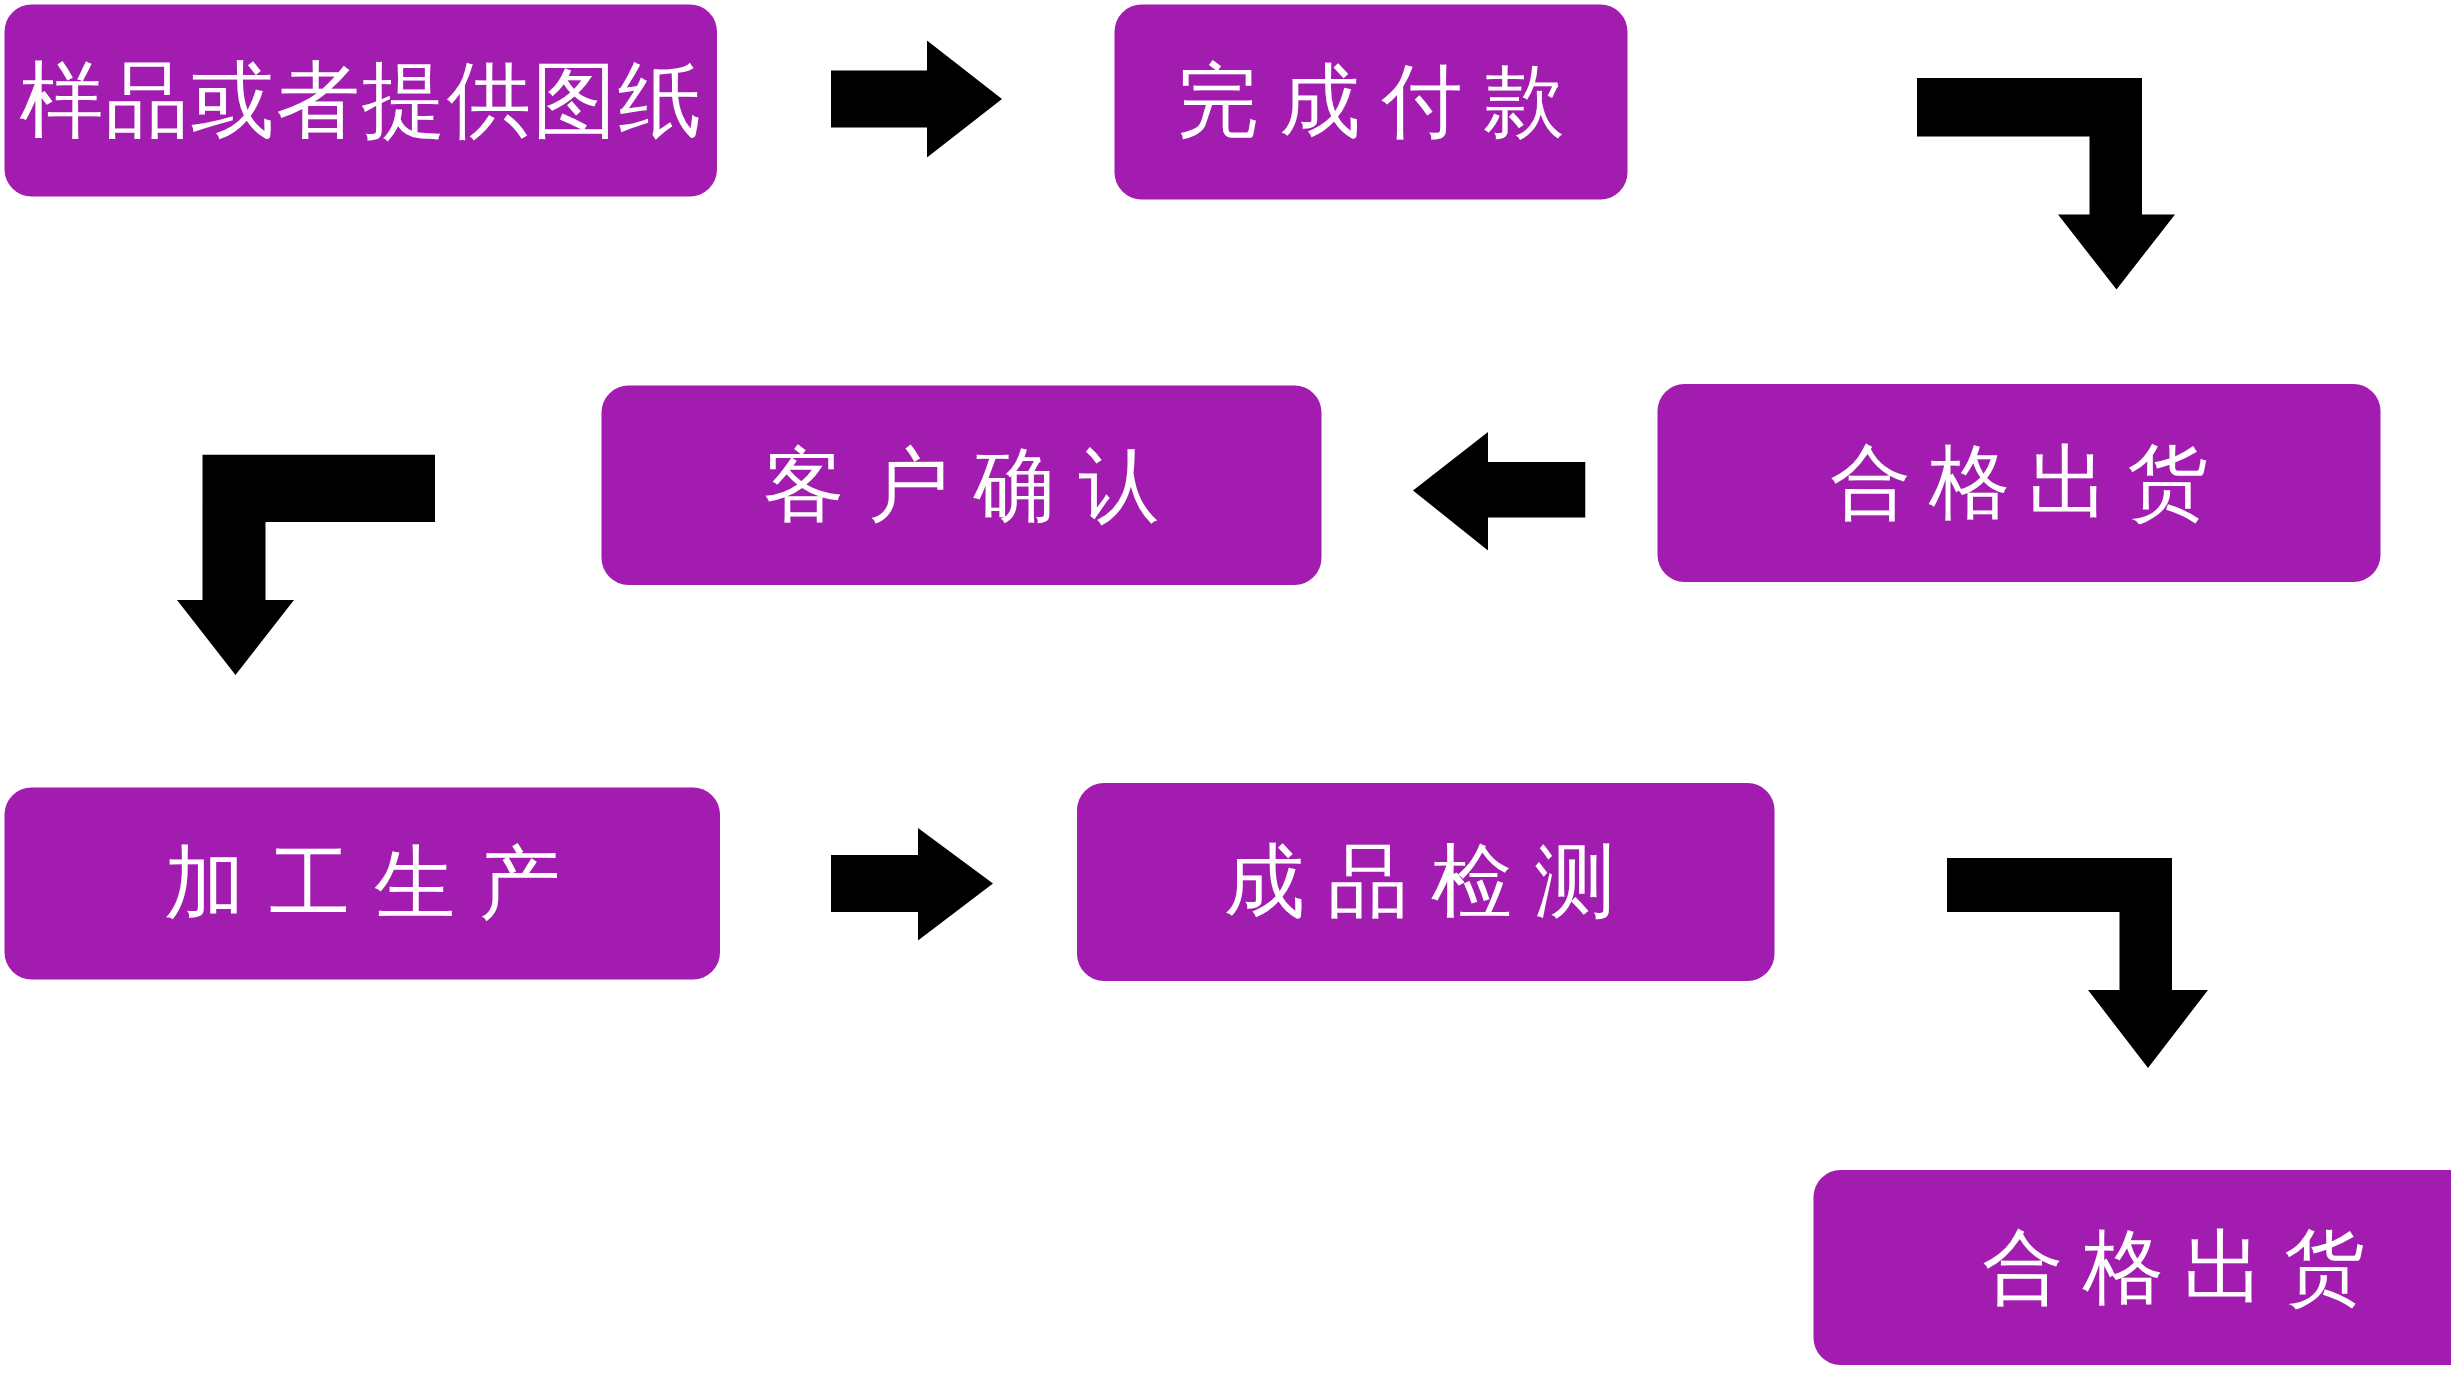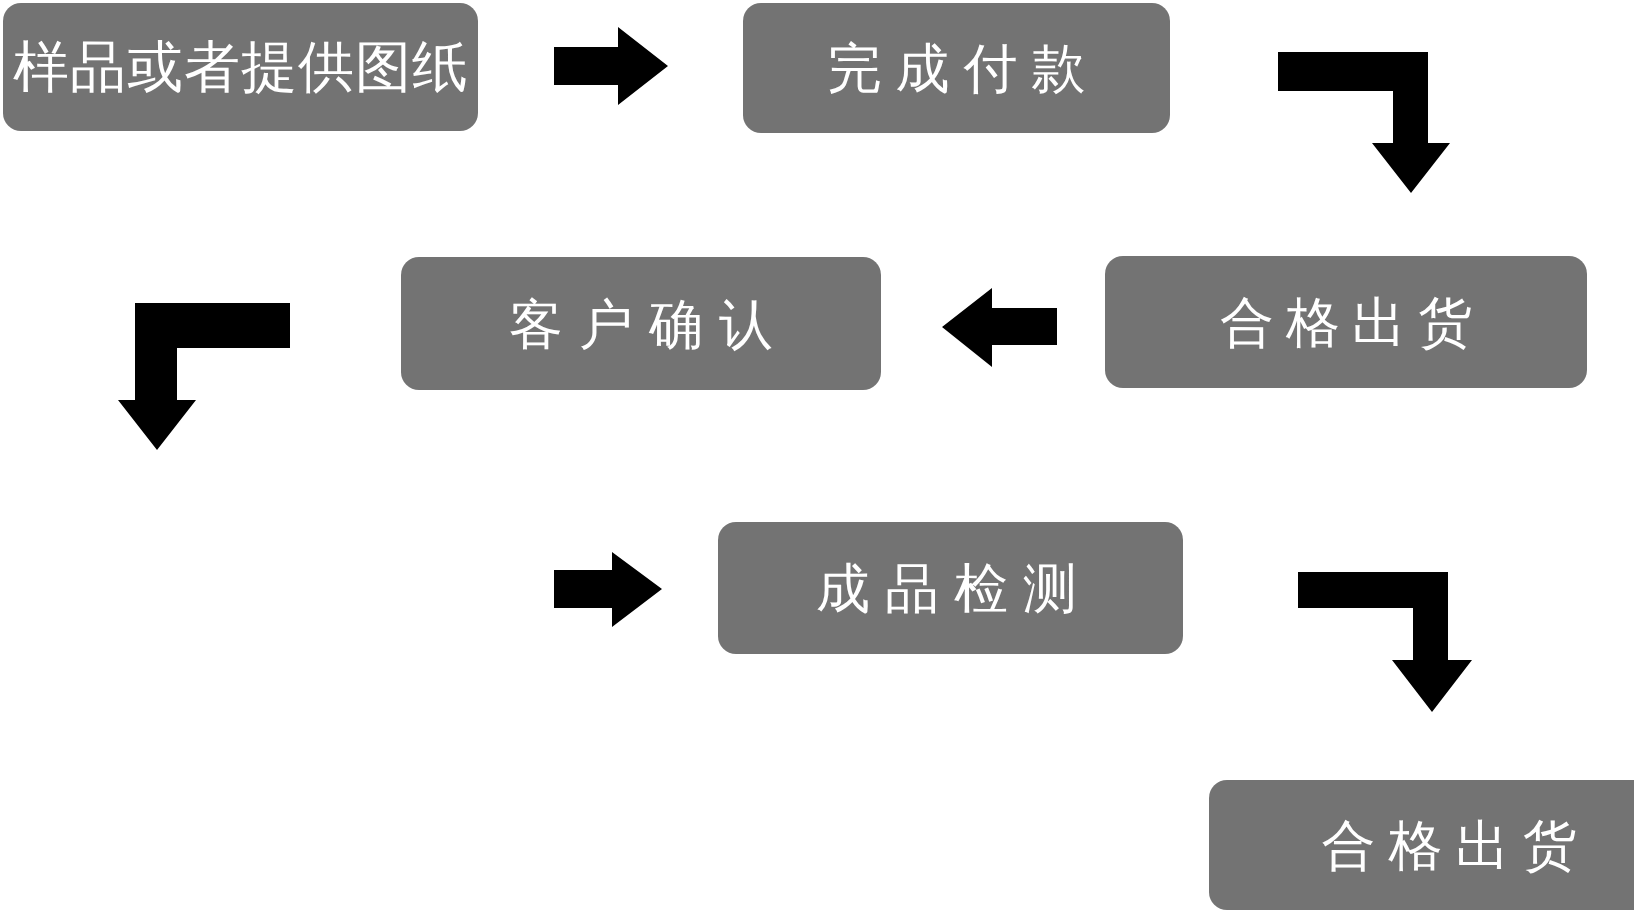--- a/index.html
+++ b/index.html
@@ -17,7 +17,7 @@
   }
   .node {
     position: absolute;
-    background: #737373;
+    background: #a21caf;
     color: #ffffff;
     border-radius: 18px;
     display: flex;

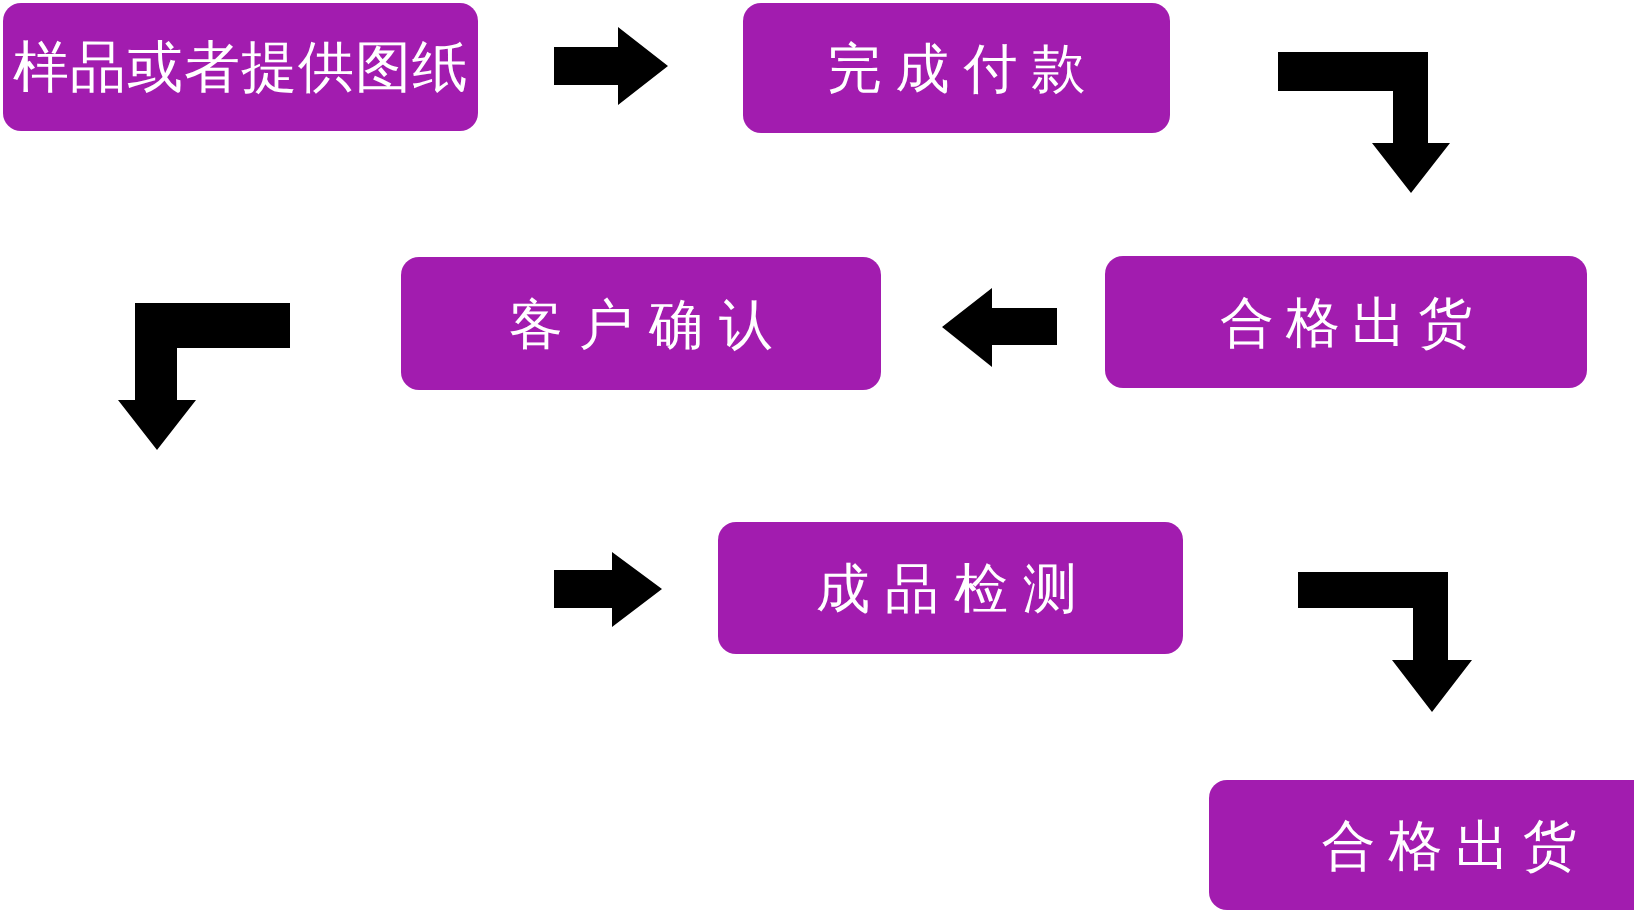--- a/index.html
+++ b/index.html
@@ -30,7 +30,7 @@
   }
   
   .p1 { left: 3px;    top: 3px;   width: 475px; height: 128px; font-size: 56px; letter-spacing: 1px;  padding-left: 1px; }
-  .p2 { left: 743px;  top: 3px;   width: 427px; height: 130px; letter-spacing: 14px; padding-left: 14px; }
+  .p2 { left: 743px;  top: 3px;   width: 342px; height: 130px; letter-spacing: 14px; padding-left: 14px; }
   .p3 { left: 401px;  top: 257px; width: 480px; height: 133px; letter-spacing: 16px; padding-left: 16px; }
   .p4 { left: 1105px; top: 256px; width: 482px; height: 132px; letter-spacing: 12px; padding-left: 12px; }
   .p5 { left: 3px;    top: 525px; width: 477px; height: 128px; letter-spacing: 16px; padding-left: 16px; }

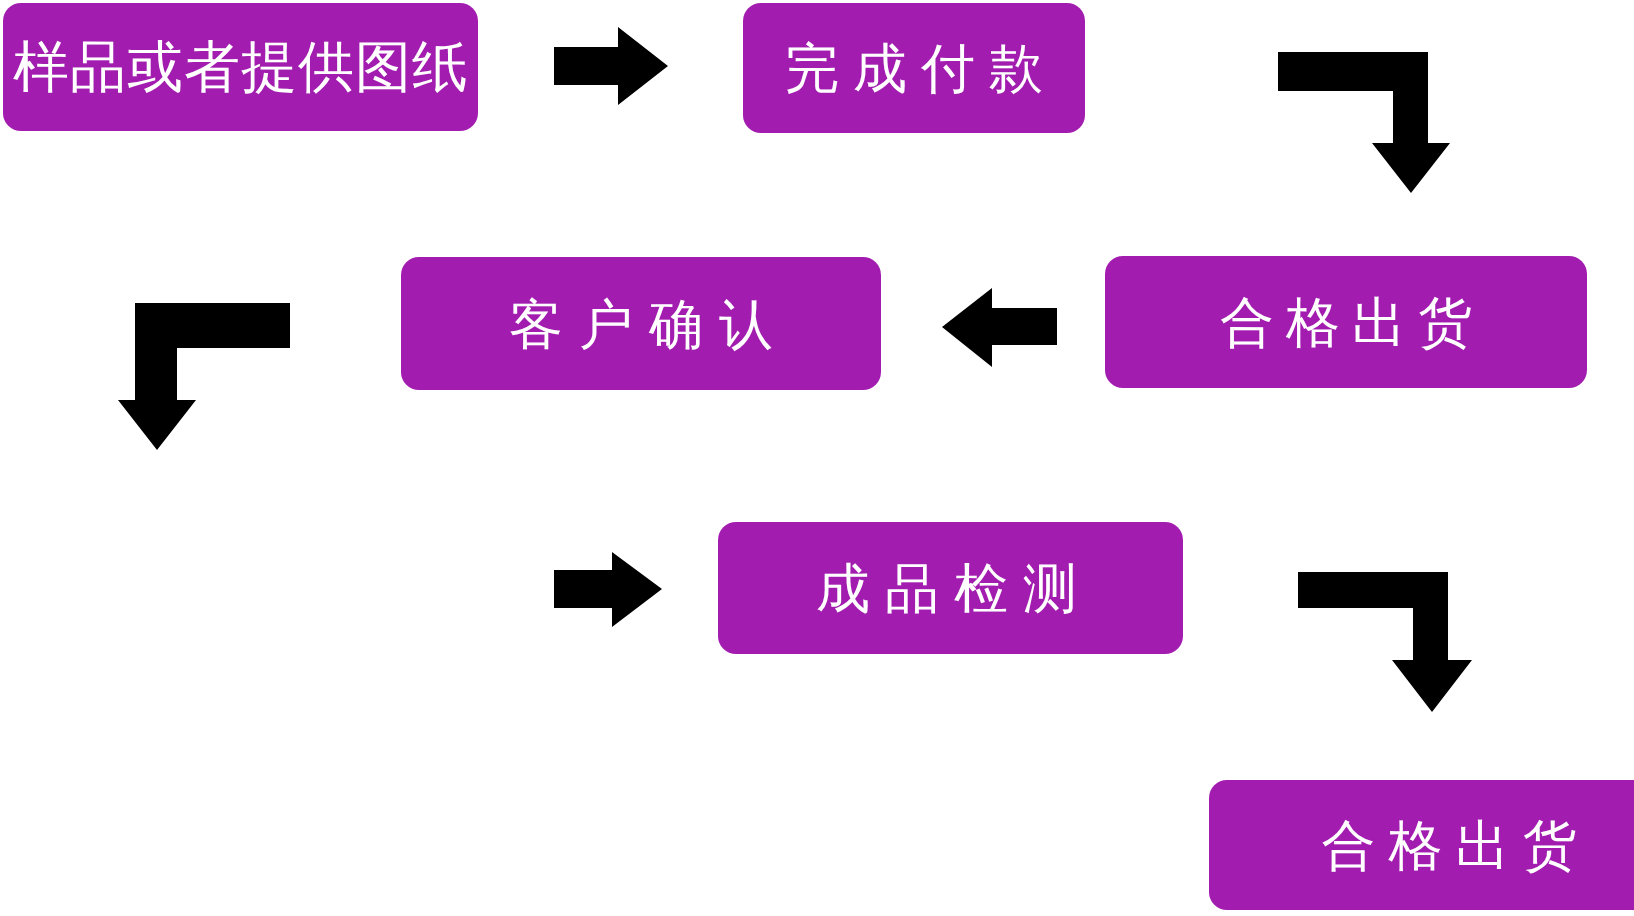--- a/index.html
+++ b/index.html
@@ -85,6 +85,9 @@
     <polygon points="17,0 172,0 172,45 59,45 59,97 78,97 39,147 0,97 17,97" fill="#000000"></polygon>
   </svg>
 
+  <div class="node p5">
+    <span>加工生产</span>
+  </div>
 
   <svg class="arrow a5" width="108" height="75" viewBox="0 0 108 75">
     <polygon points="0,18 58,18 58,0 108,37 58,75 58,56 0,56" fill="#000000"></polygon>

